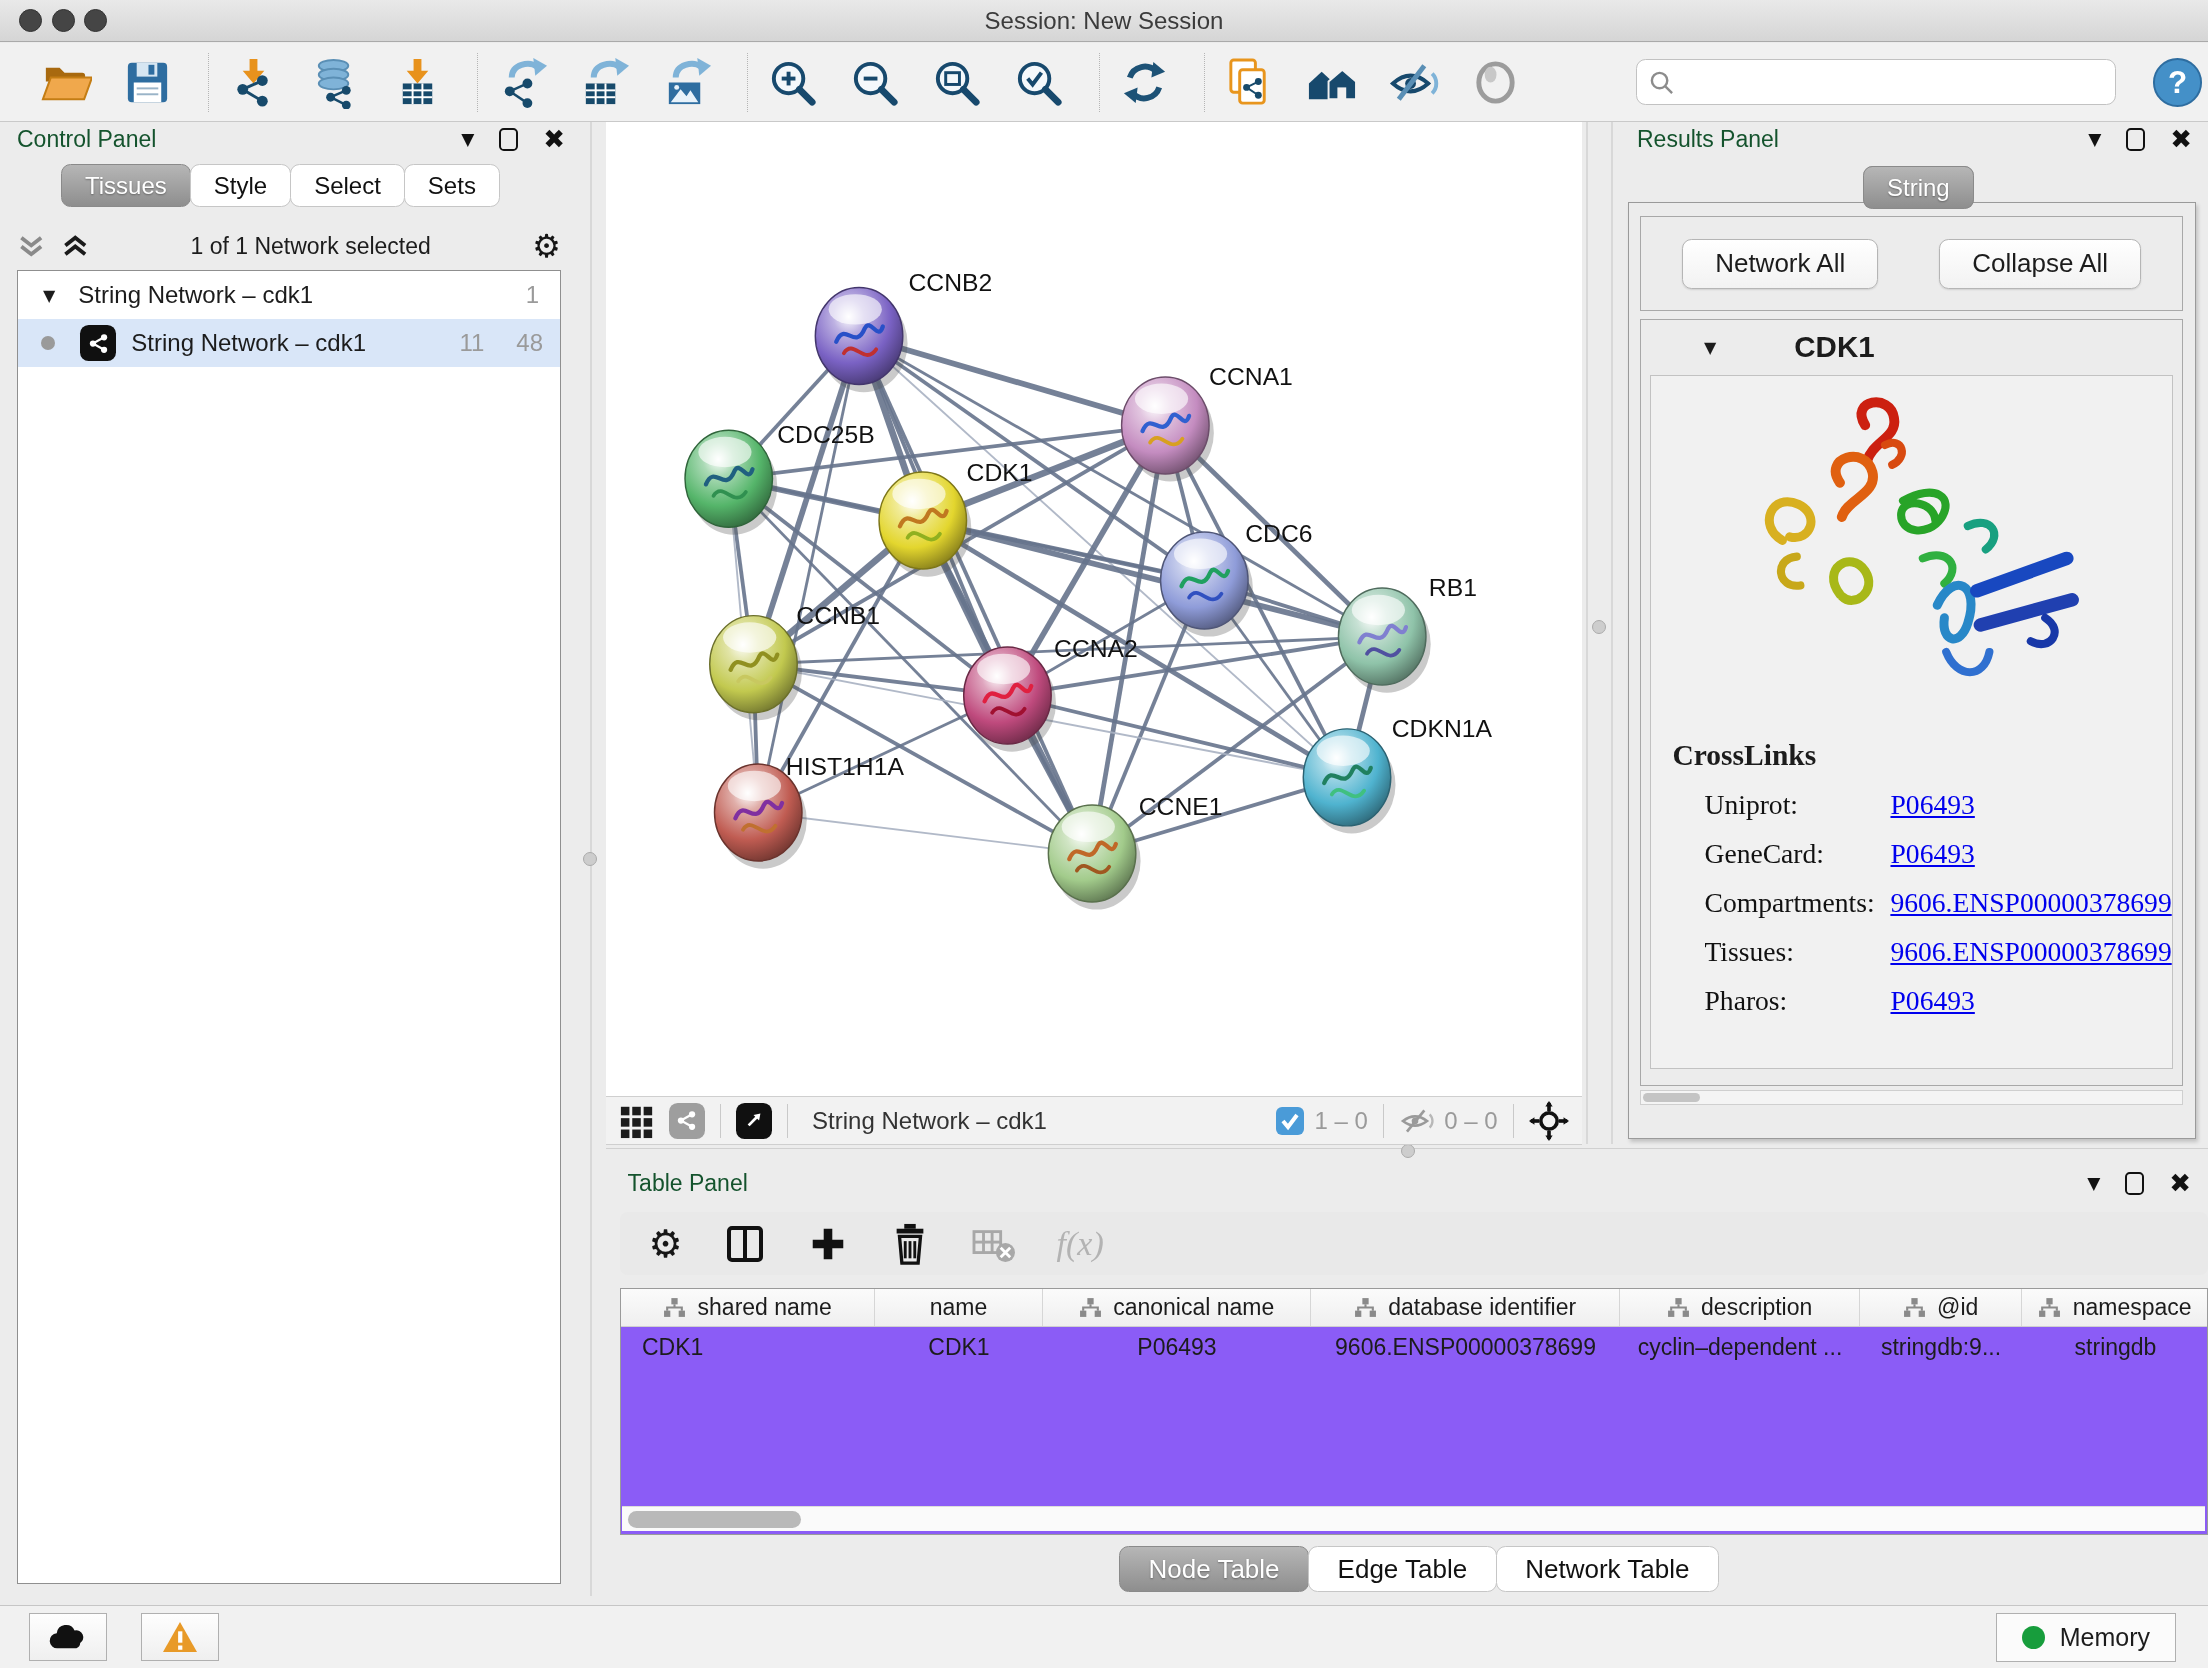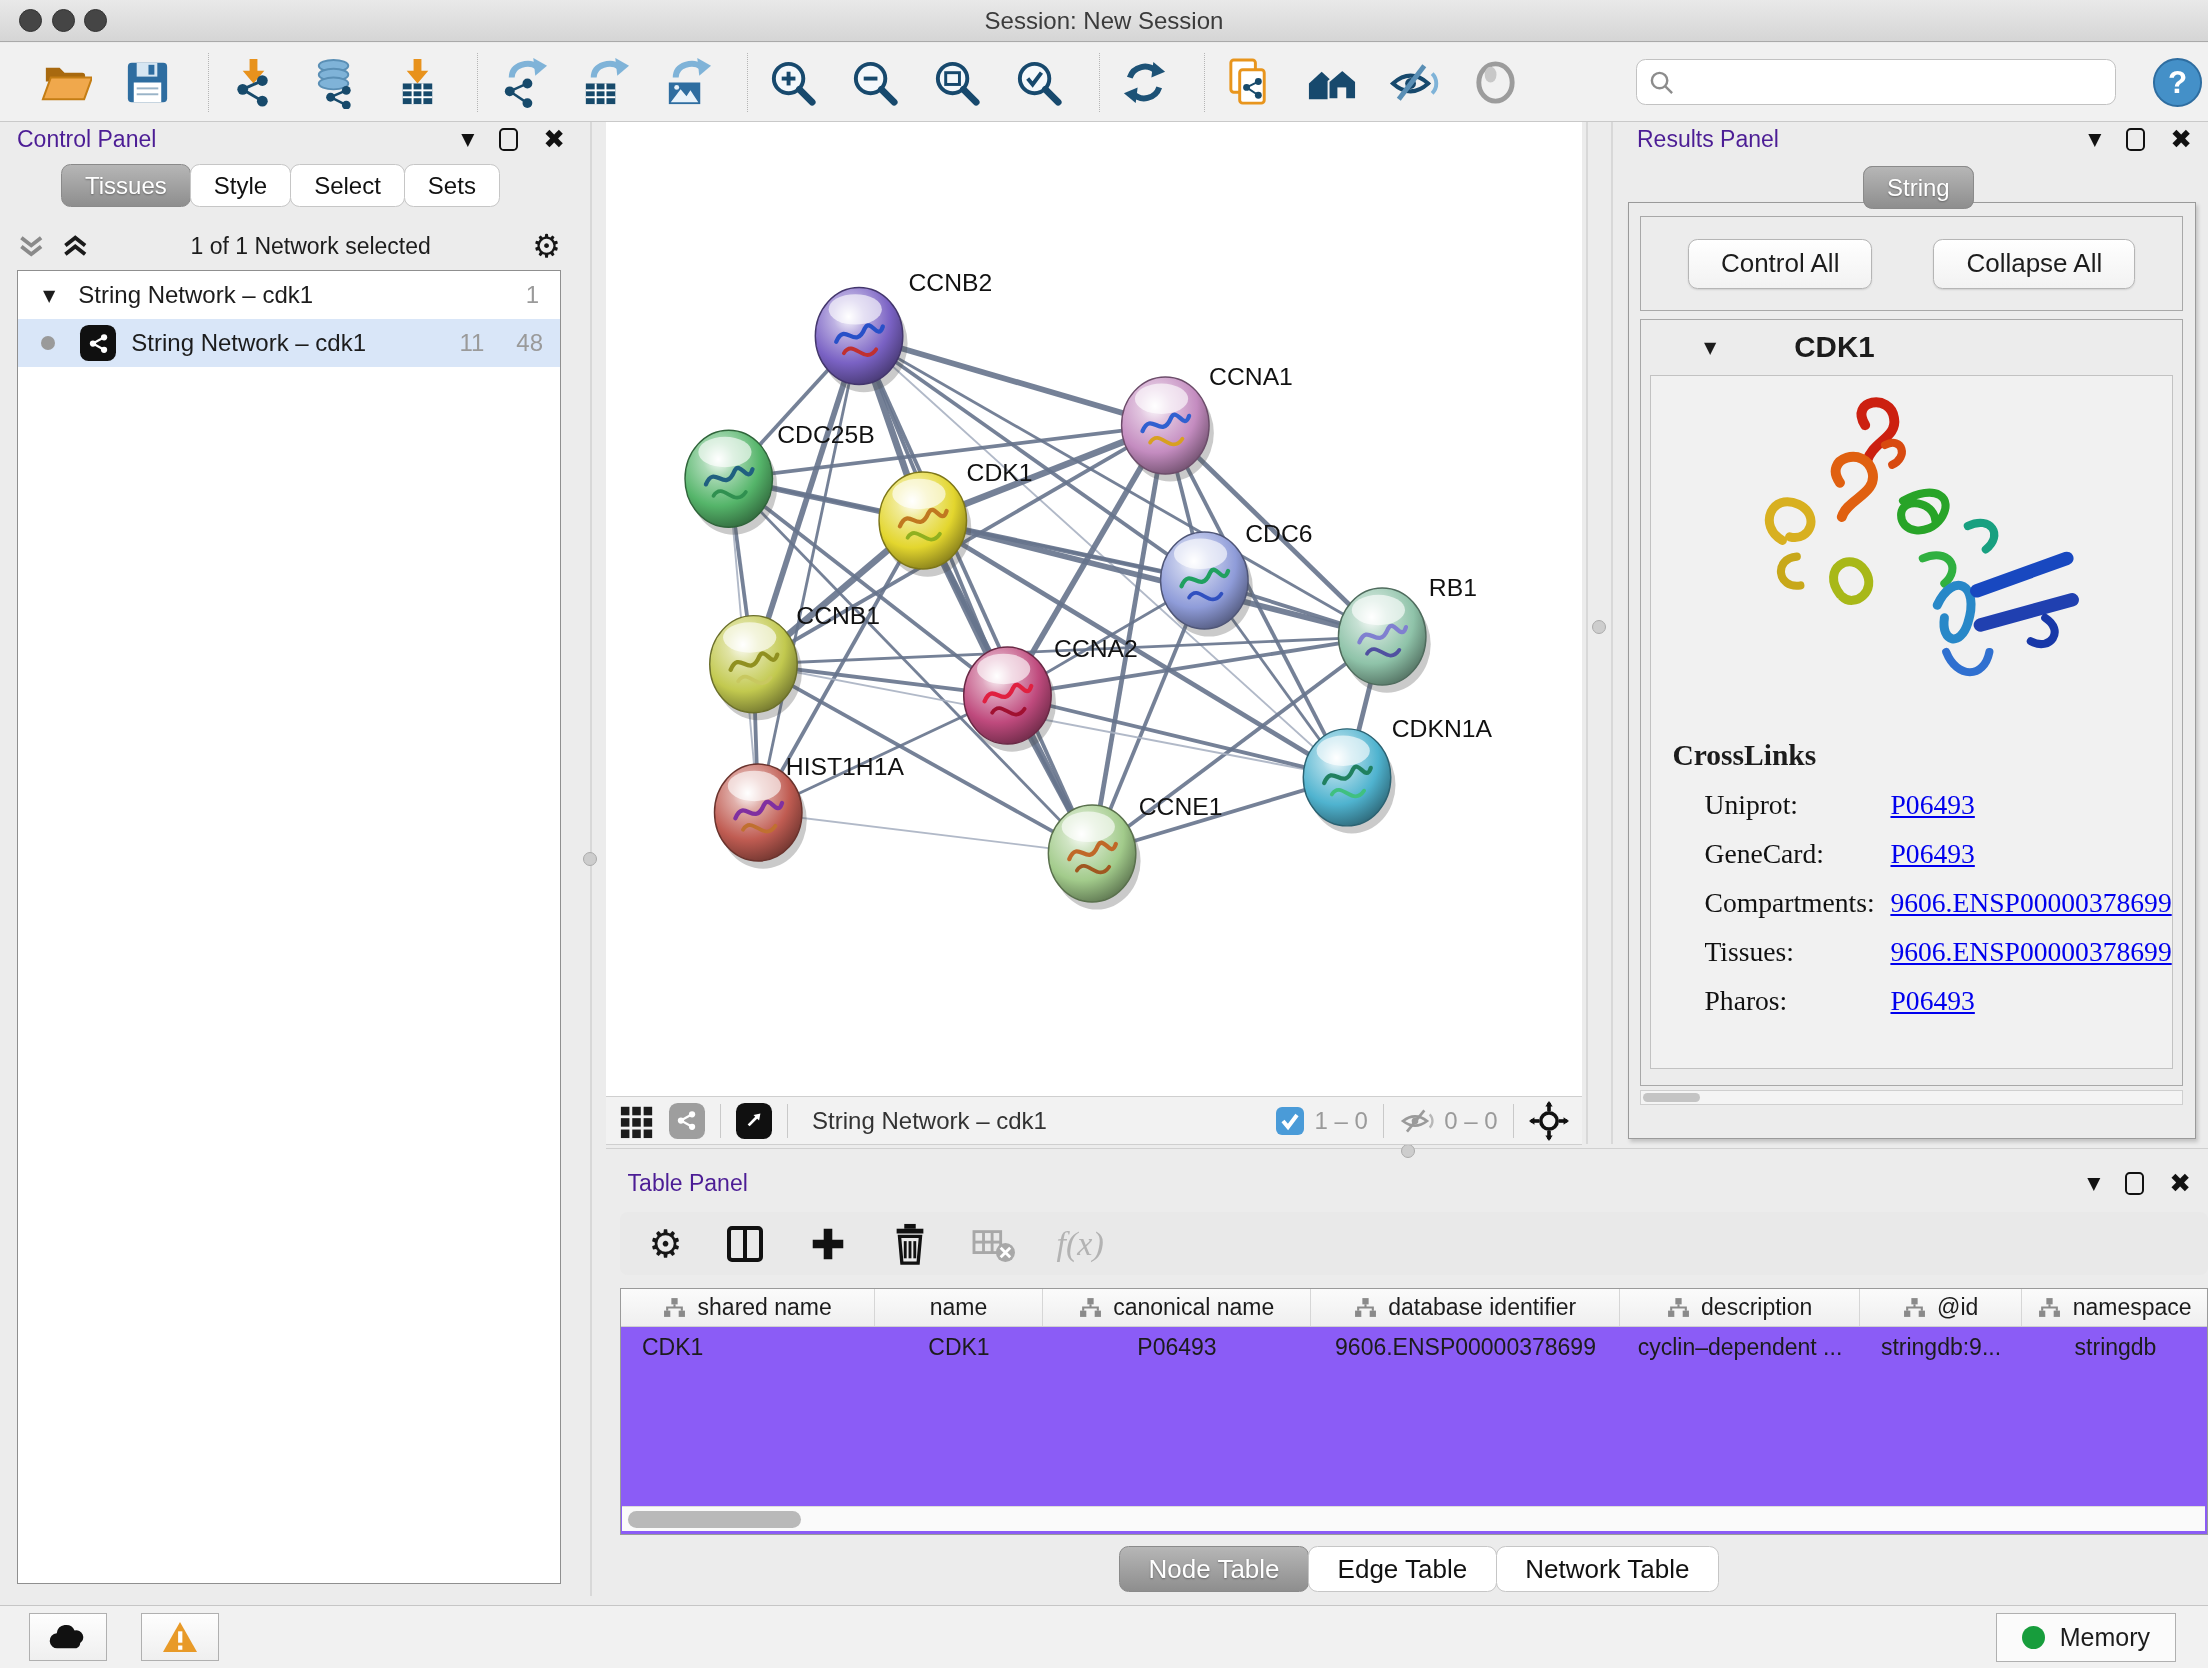--- a/index.html
+++ b/index.html
@@ -28,7 +28,7 @@
 
   
   .panel-head { display:flex; align-items:center; height:34px; padding:0 17px; }
-  .panel-title { font-size:23px; color:#4c1d95; }
+  .panel-title { font-size:23px; color:#14532d; }
   .panel-ctrls { margin-left:auto; display:flex; align-items:center; gap:25px; }
   .pc-caret { font-family:"DejaVu Sans",sans-serif; font-size:17px; color:#111; }
   .pc-box { width:19px; height:23px; border:2.4px solid #111; border-radius:4.8px; }

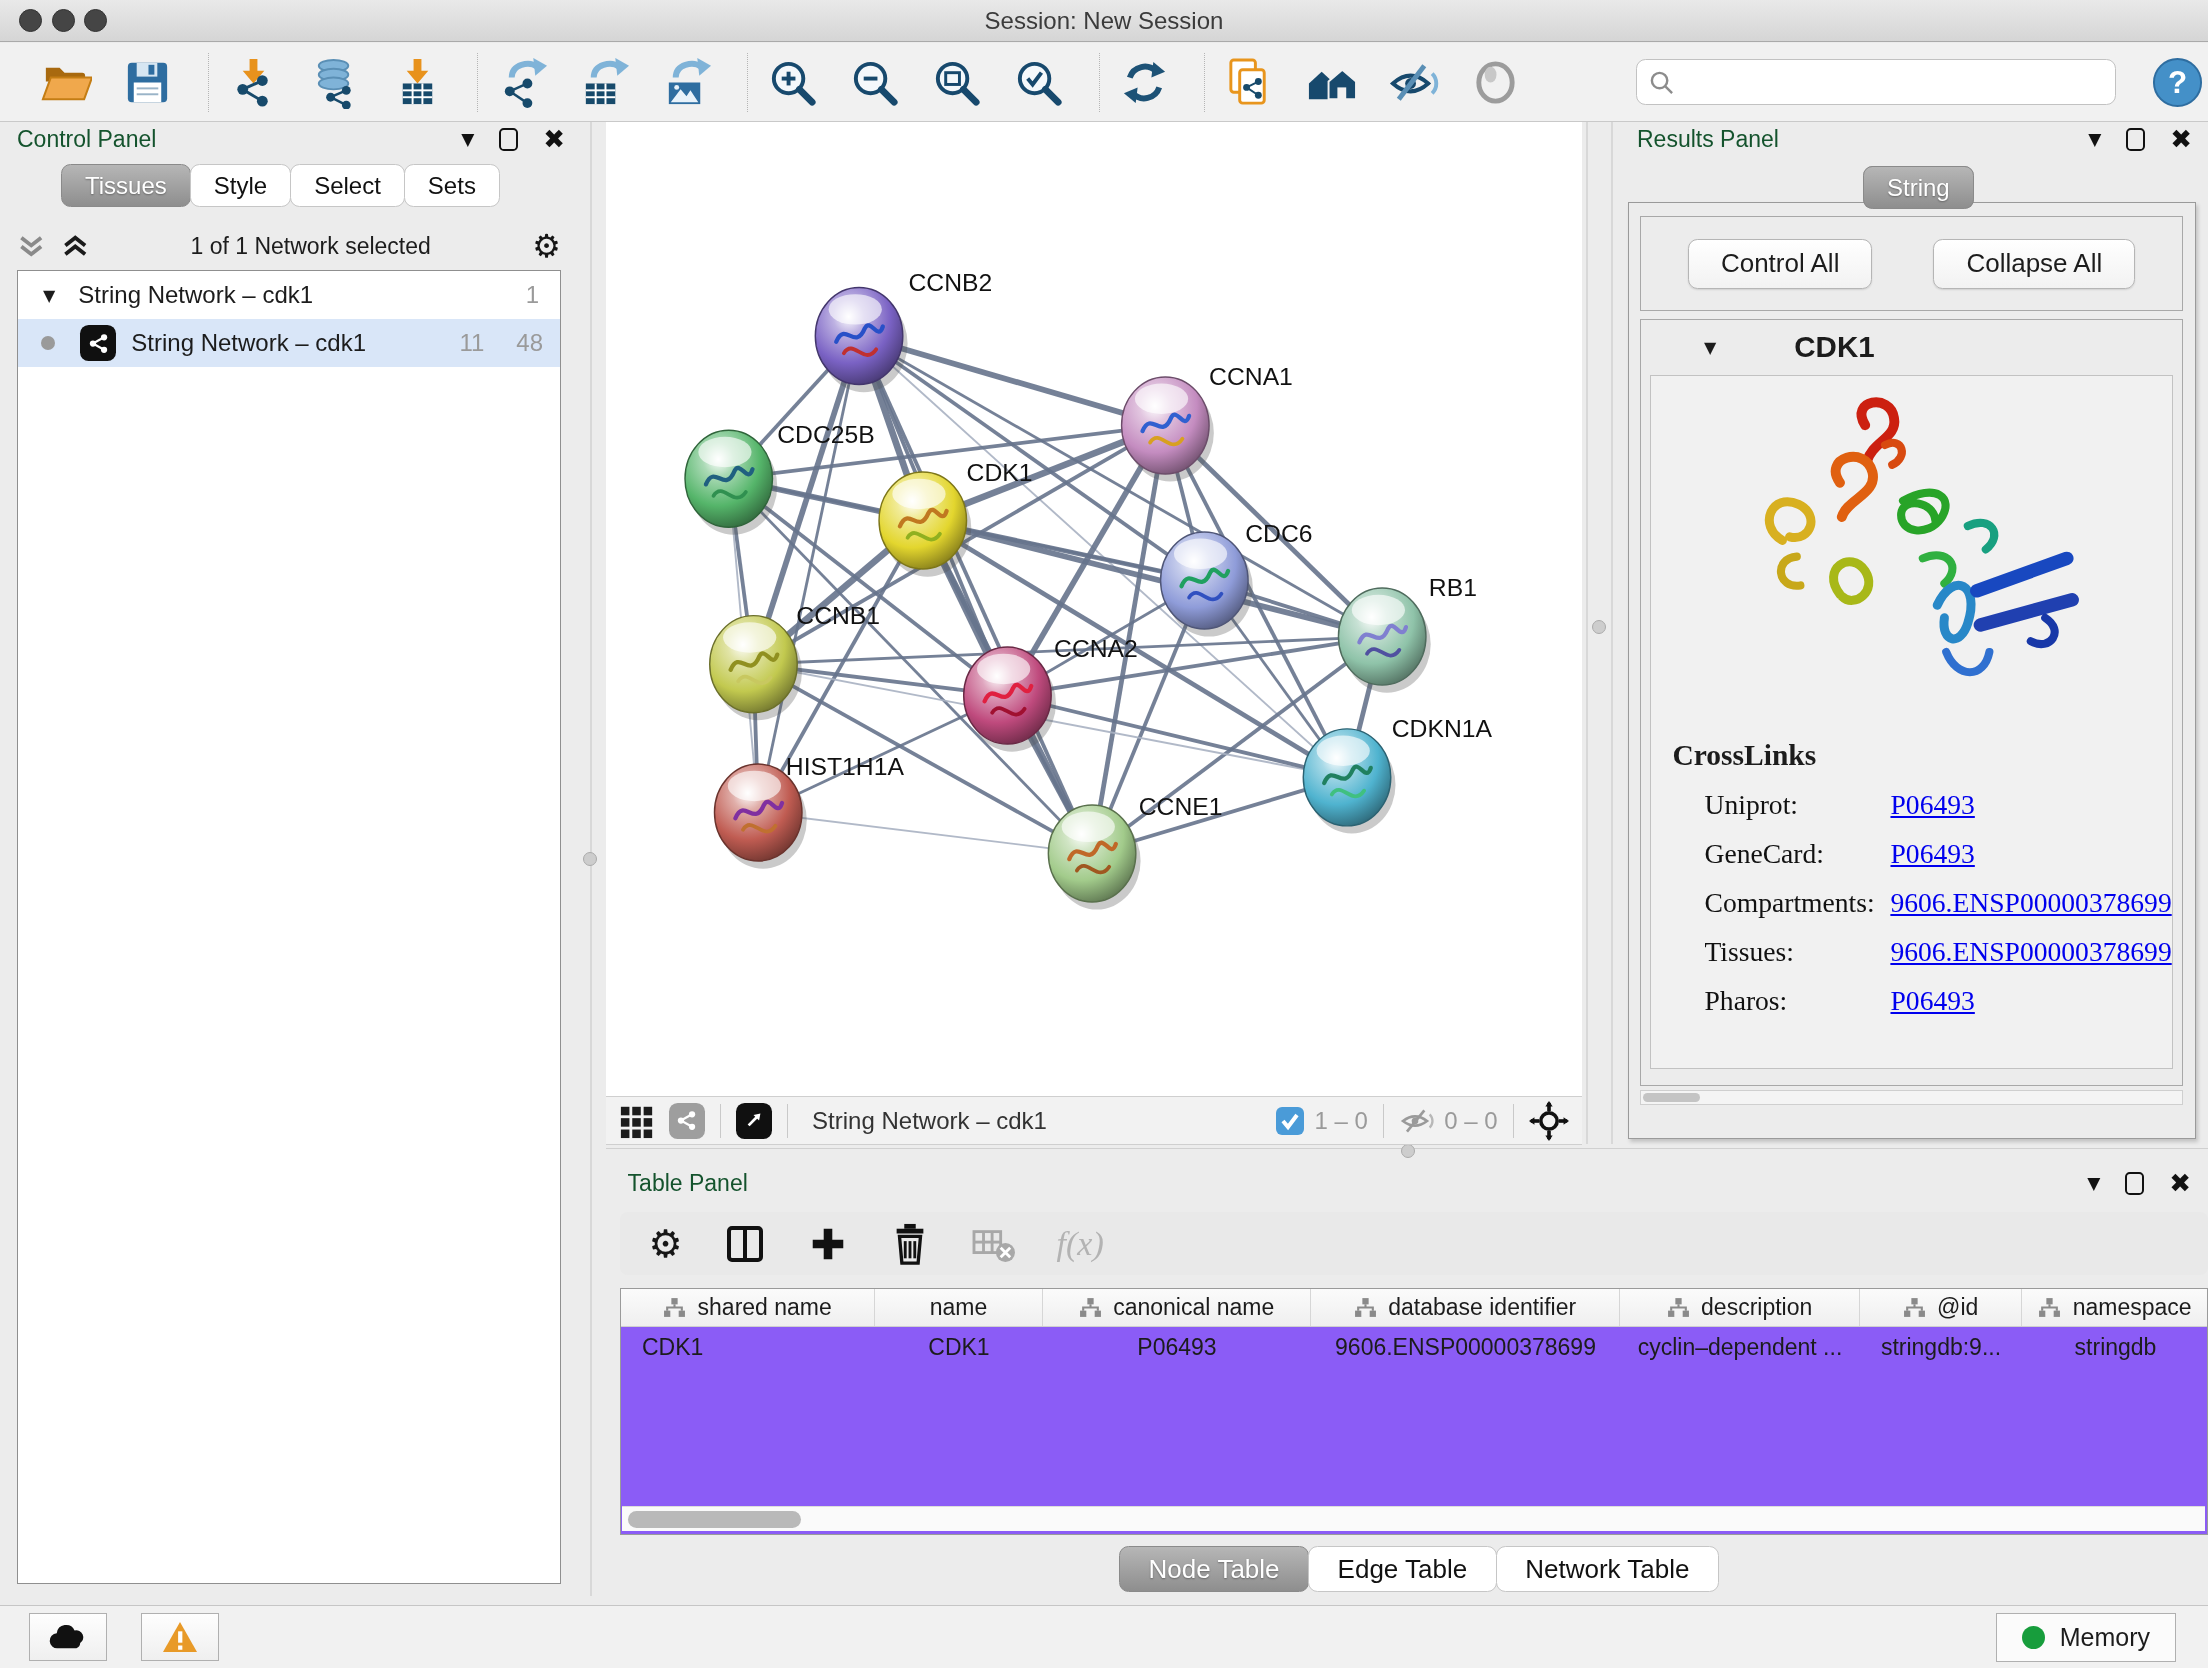--- a/index.html
+++ b/index.html
@@ -658,7 +658,7 @@
     </div>
     <div class="rp-box">
       <div class="rp-sub">
-        <span class="rp-btn">Control All</span>
+        <span class="rp-btn">Network All</span>
         <span class="rp-btn">Collapse All</span>
       </div>
       <div class="rp-main">

